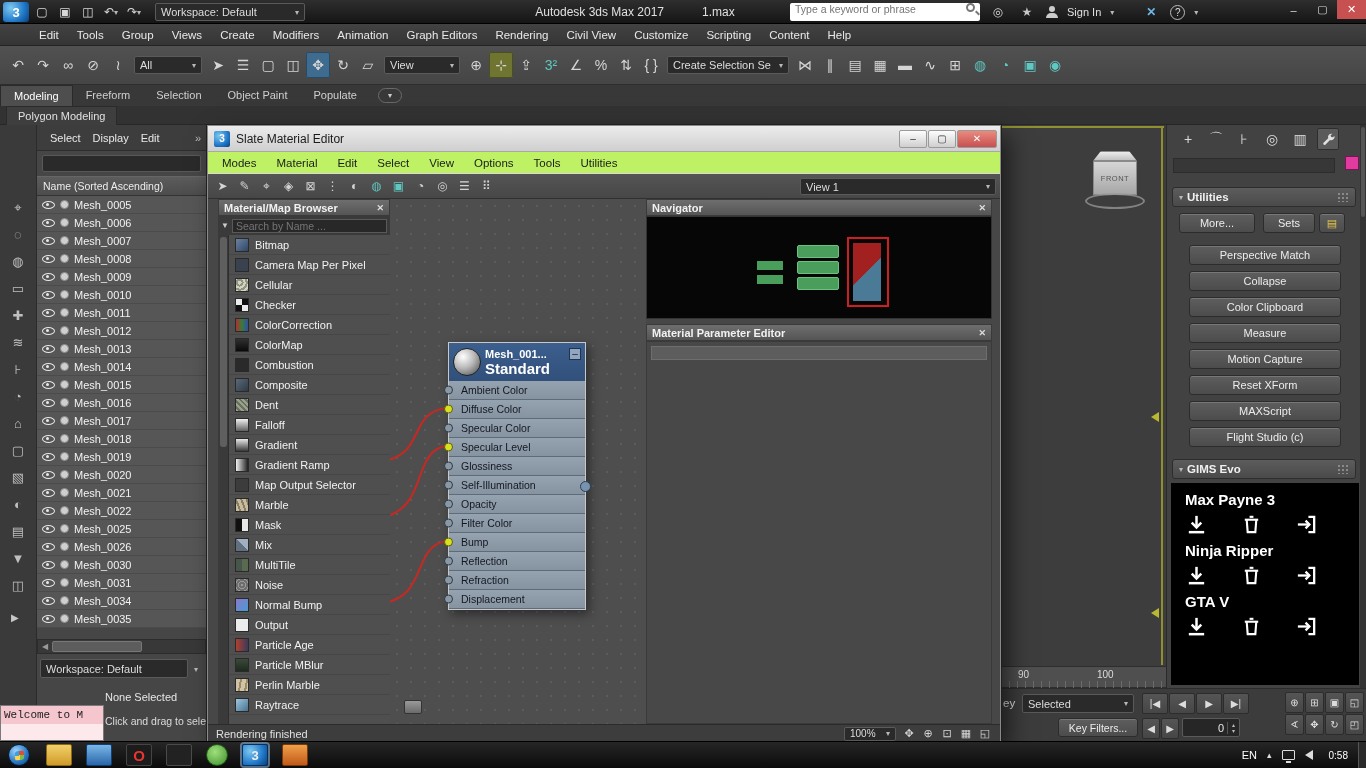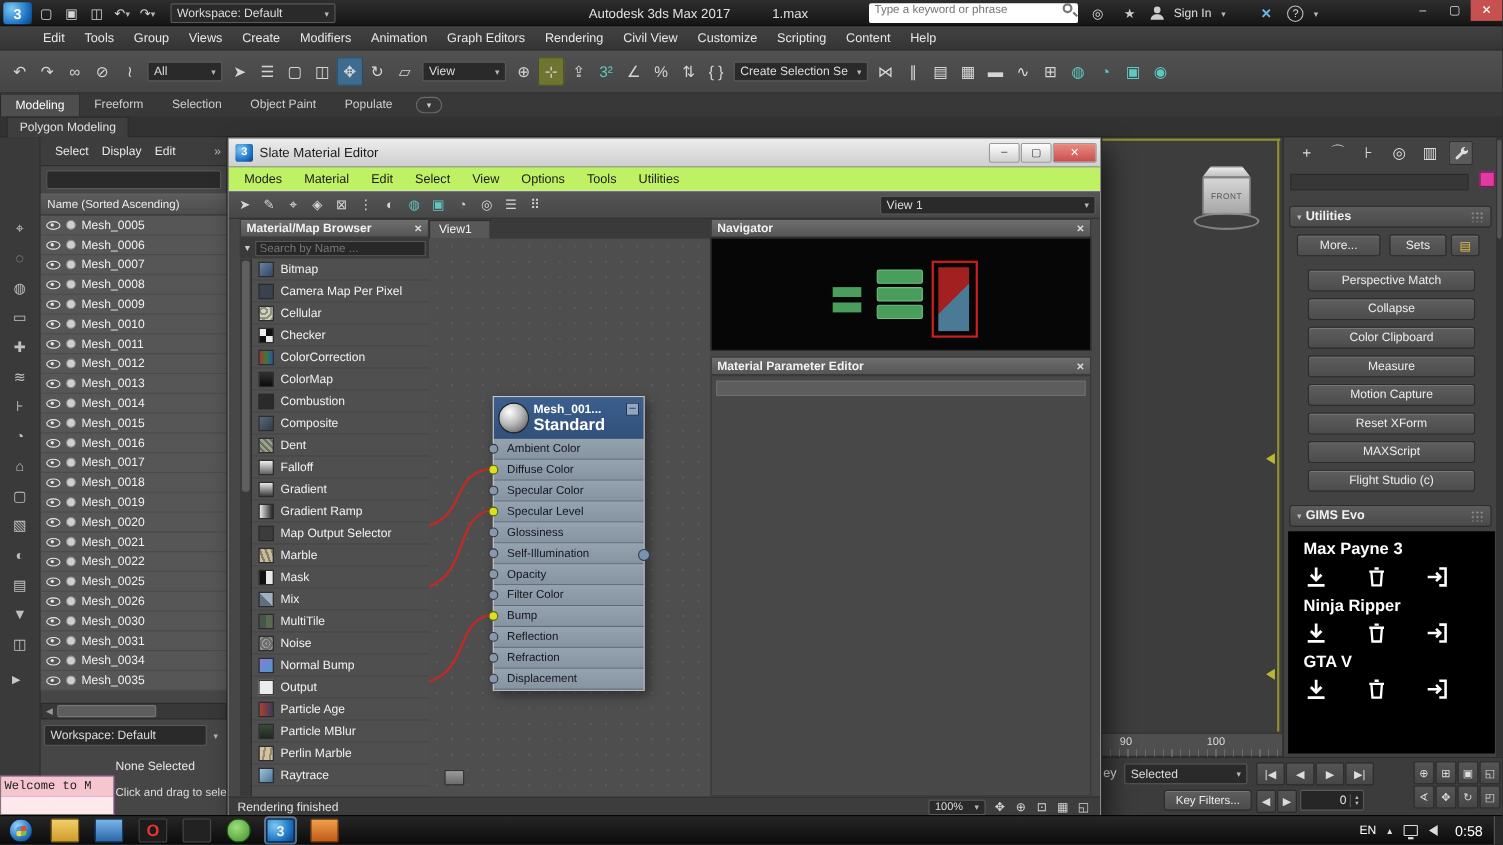--- a/index.html
+++ b/index.html
@@ -978,9 +978,6 @@
       </div>
 
       <div class="abs" style="left:182px;top:0;width:256px;height:525px;display:flex;flex-direction:column">
-        <div style="height:18px;background:#3a3a3a;display:flex;align-items:flex-end">
-          <span style="background:#585858;color:#f0f0f0;padding:2px 16px 2px 8px;font-size:11px;border:1px solid #2e2e2e;border-bottom:none">View1</span>
-        </div>
         <div style="flex:1;position:relative;background:#4e4e4e;background-image:radial-gradient(#5c5c5c 1px,transparent 1px);background-size:14px 14px;overflow:hidden">
           <svg class="abs" style="left:0;top:0" width="256" height="507" viewBox="0 0 256 507">
             <path class="wire" d="M -6 262 C 36 254, 18 214, 56 209"></path>

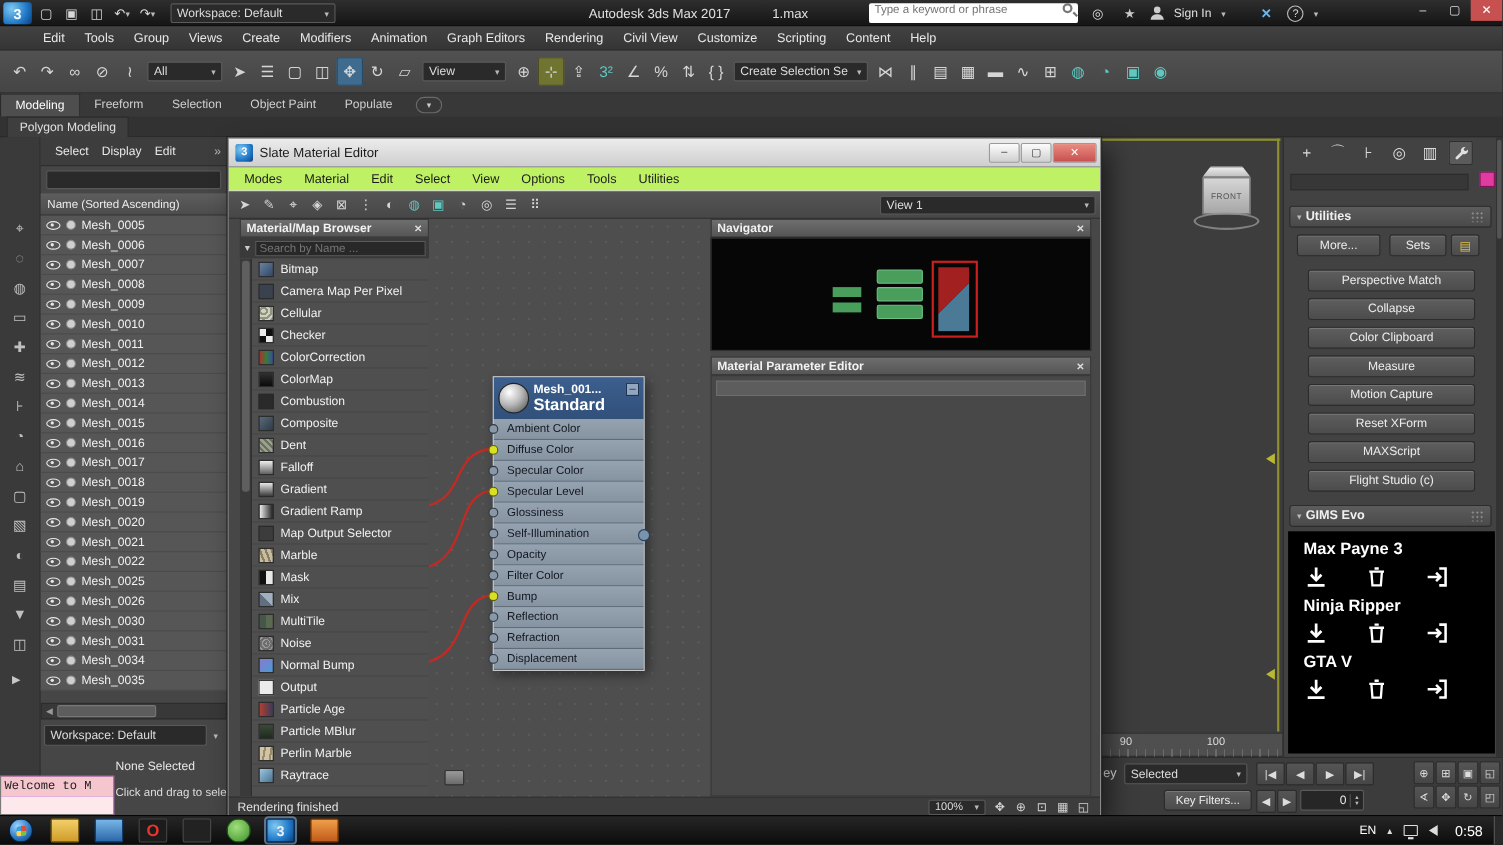--- a/index.html
+++ b/index.html
@@ -1149,7 +1149,7 @@
       <span style="color:#ddd;font-size:9px">▴</span>
       <span class="traymon"></span>
       <span class="trayvol"></span>
-      <span style="color:#fff;font-size:13px;margin-left:6px">0:58</span>
+      <span style="color:#fff;font-size:10px;margin-left:6px">0:58</span>
       <span style="width:8px;height:27px;background:#2a2a2a;border-left:1px solid #555;margin-right:-10px"></span>
     </div>
   </div>

